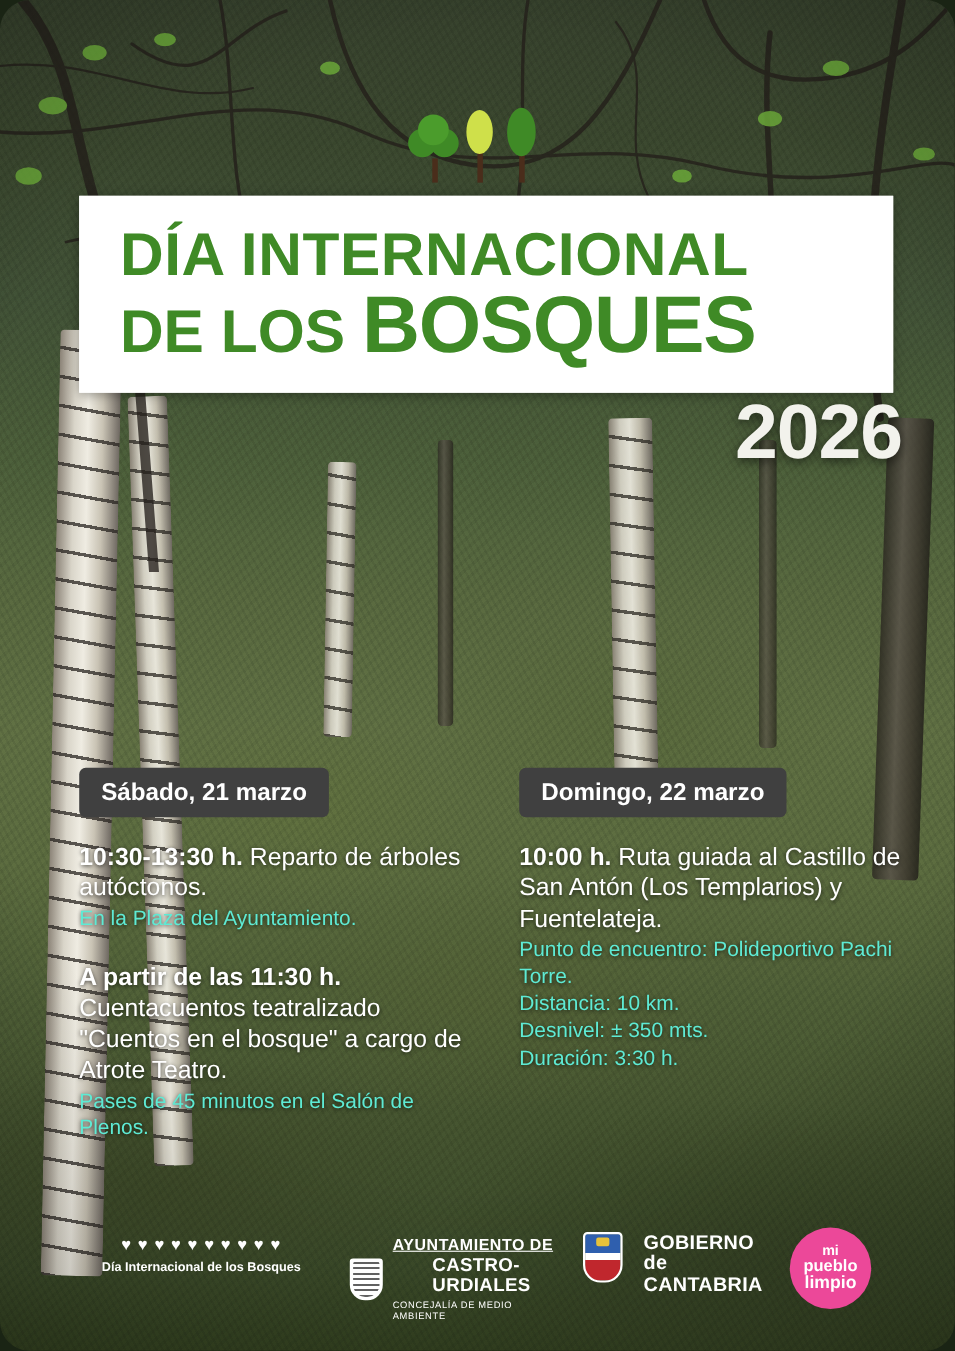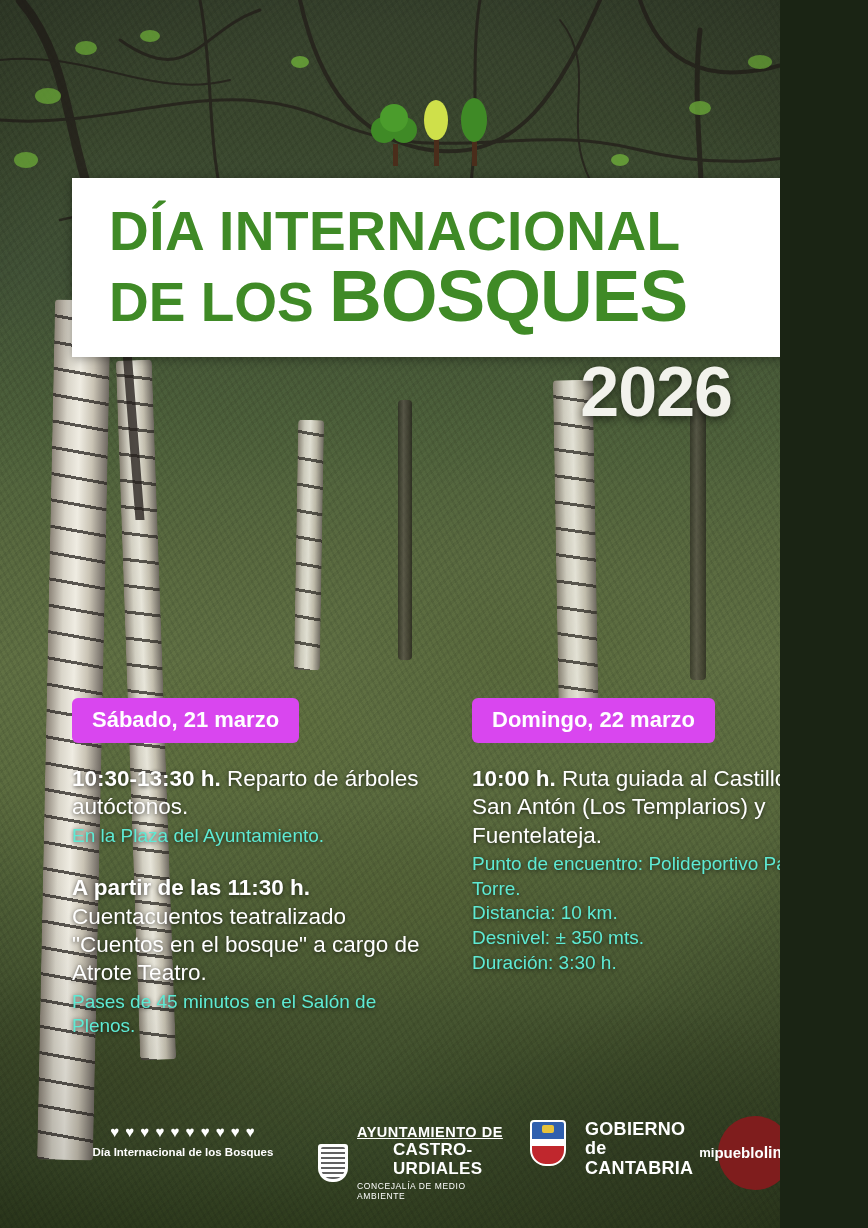--- a/index.html
+++ b/index.html
@@ -13,9 +13,10 @@
 
   .poster {
     position: relative;
-    width: 780px;
+    width: 868px;
     height: 1228px;
     overflow: hidden;
+    border-radius: 27px;
   }
 
   

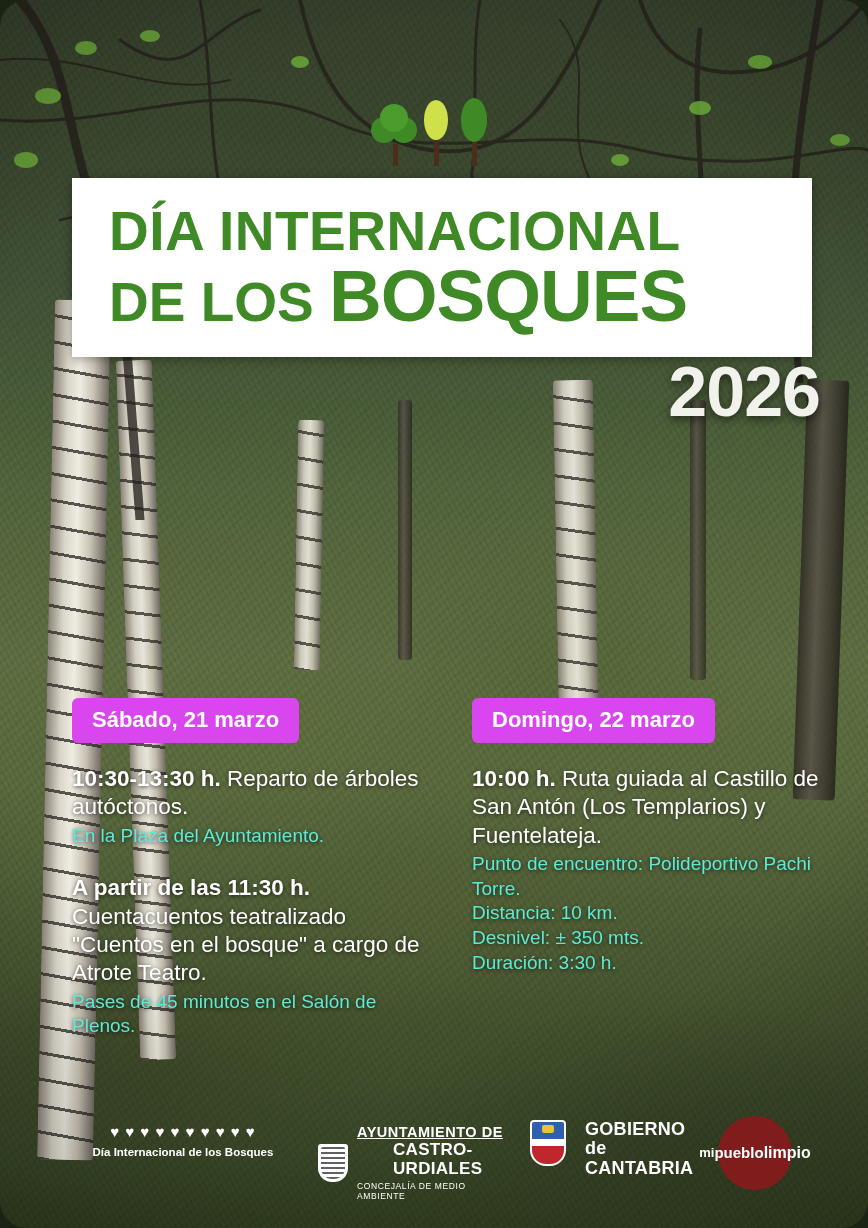--- a/index.html
+++ b/index.html
@@ -151,7 +151,7 @@
 
   .day-badge {
     display: inline-block;
-    background: #d946ef;
+    background: #404040;
     color: #ffffff;
     font-size: 22px;
     font-weight: bold;

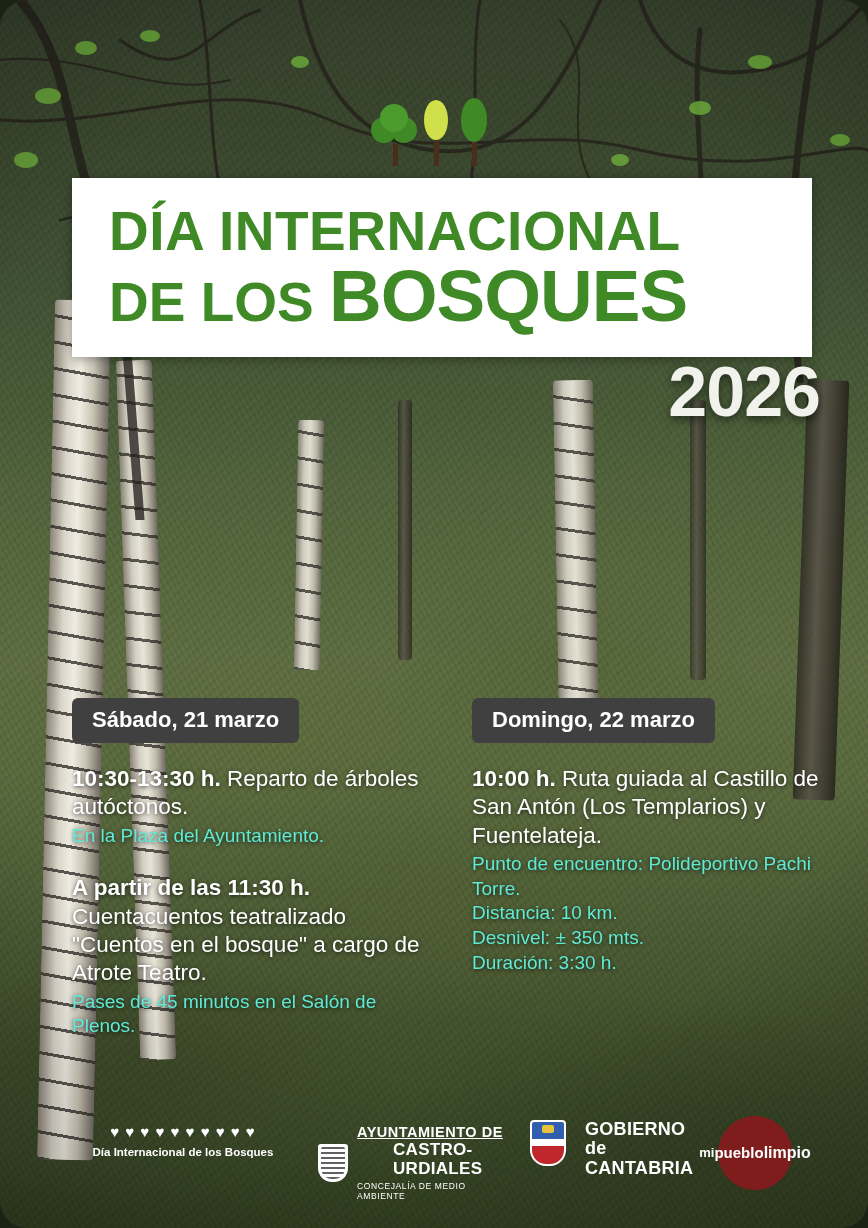--- a/index.html
+++ b/index.html
@@ -238,10 +238,10 @@
   .mpl-circle {
     width: 74px; height: 74px;
     border-radius: 50%;
-    background: #7f1d1d;
+    background: #ec4899;
     color: #ffffff;
     display: flex;
-    flex-direction: row;
+    flex-direction: column;
     align-items: center;
     justify-content: center;
     line-height: 1.06;

